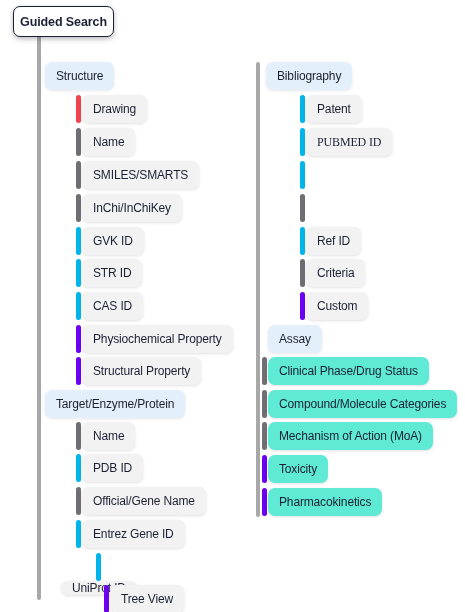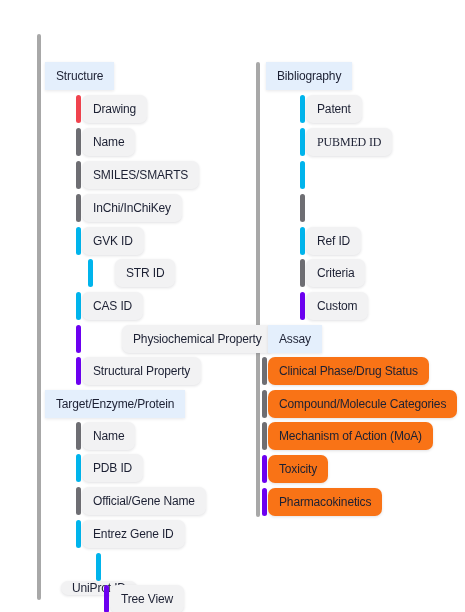--- a/index.html
+++ b/index.html
@@ -115,6 +115,9 @@
   <div class="trunk left"></div>
   <div class="trunk right"></div>
 
+  <div class="root-node">
+    <span>Guided Search</span>
+  </div>
 
   <div id="nodes">
       <div class="group-chip" style="left: 45px; top: 62px;">

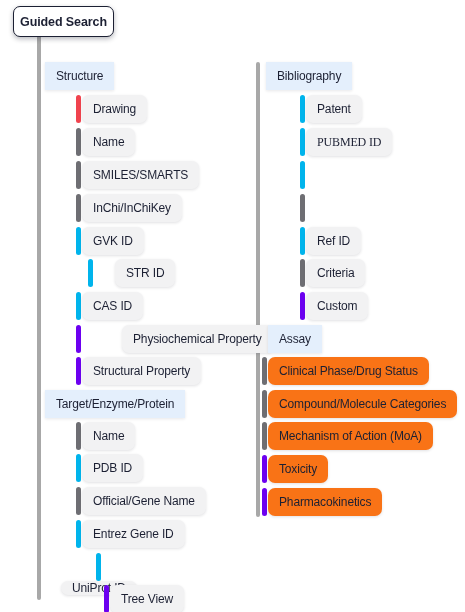--- a/index.html
+++ b/index.html
@@ -61,7 +61,7 @@
     position: absolute;
     height: 28px;
     background: #e4effc;
-    border-radius: 0;
+    border-radius: 7px;
     display: flex;
     align-items: center;
     padding: 0 11px;

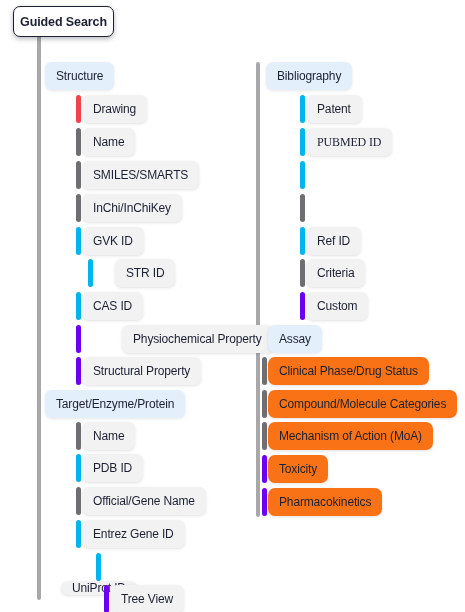--- a/index.html
+++ b/index.html
@@ -153,7 +153,7 @@
           <span>GVK ID</span>
         </div>
       </div>
-      <div class="leaf" style="left: 88px; top: 259px; gap: 21px;">
+      <div class="leaf" style="left: 76px; top: 259px;">
         <div class="bar" style="background: rgb(0, 180, 236);"></div>
         <div class="chip">
           <span>STR ID</span>

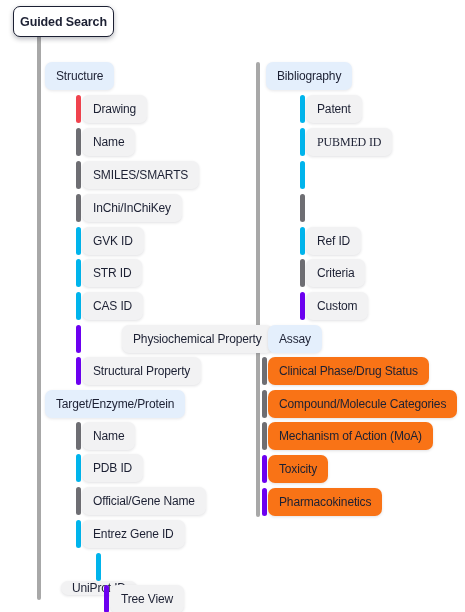--- a/index.html
+++ b/index.html
@@ -165,7 +165,7 @@
           <span>CAS ID</span>
         </div>
       </div>
-      <div class="leaf" style="left: 76px; top: 325px; gap: 40px;">
+      <div class="leaf" style="left: 76px; top: 325px;">
         <div class="bar" style="background: rgb(108, 0, 240);"></div>
         <div class="chip">
           <span>Physiochemical Property</span>

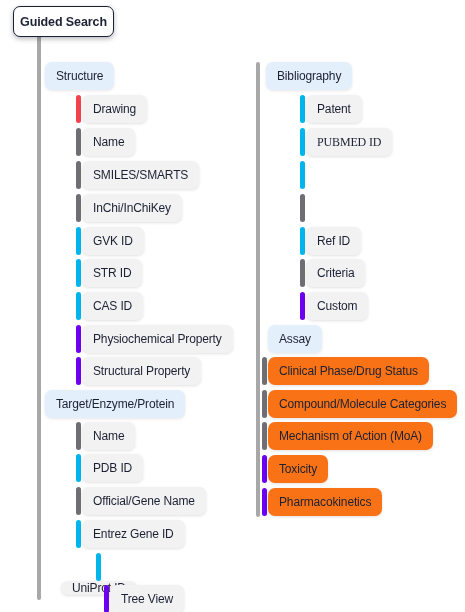--- a/index.html
+++ b/index.html
@@ -100,7 +100,7 @@
     box-sizing: border-box;
     box-shadow: 0 1px 3px rgba(20,24,40,0.13);
   }
-  .leaf.tinted .chip { background: #f97316; }
+  .leaf.tinted .chip { background: #5eead4; }
   .leaf .chip span {
     font-size: 12px;
     color: #1c2033;

